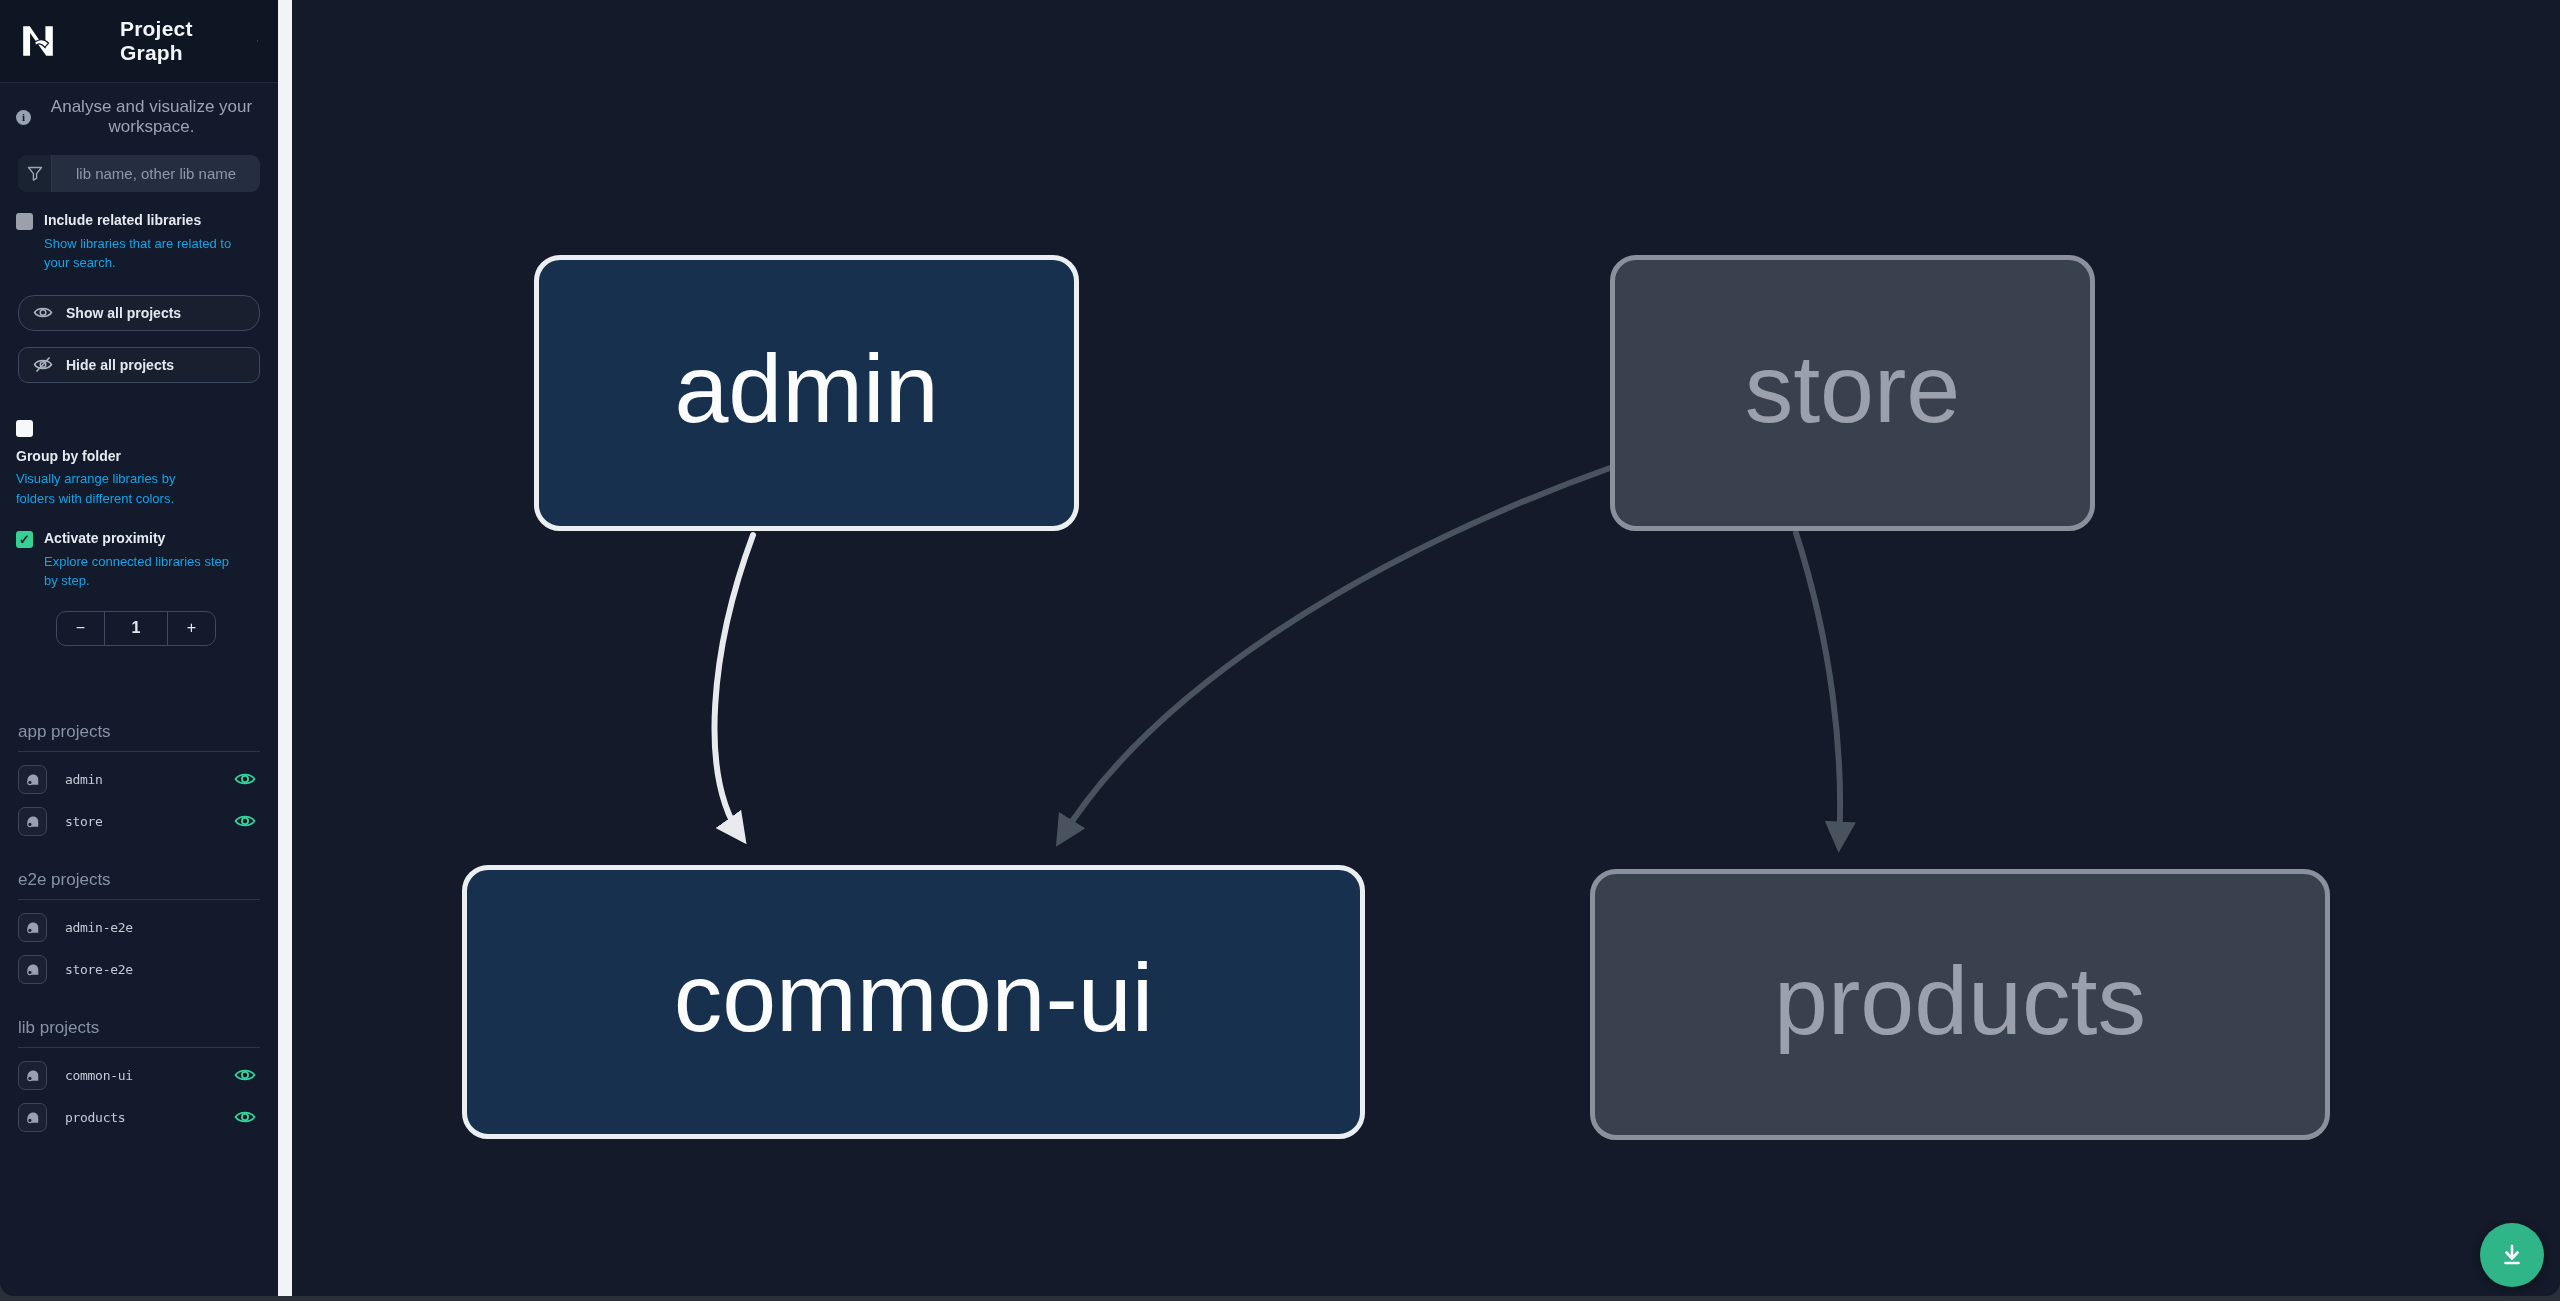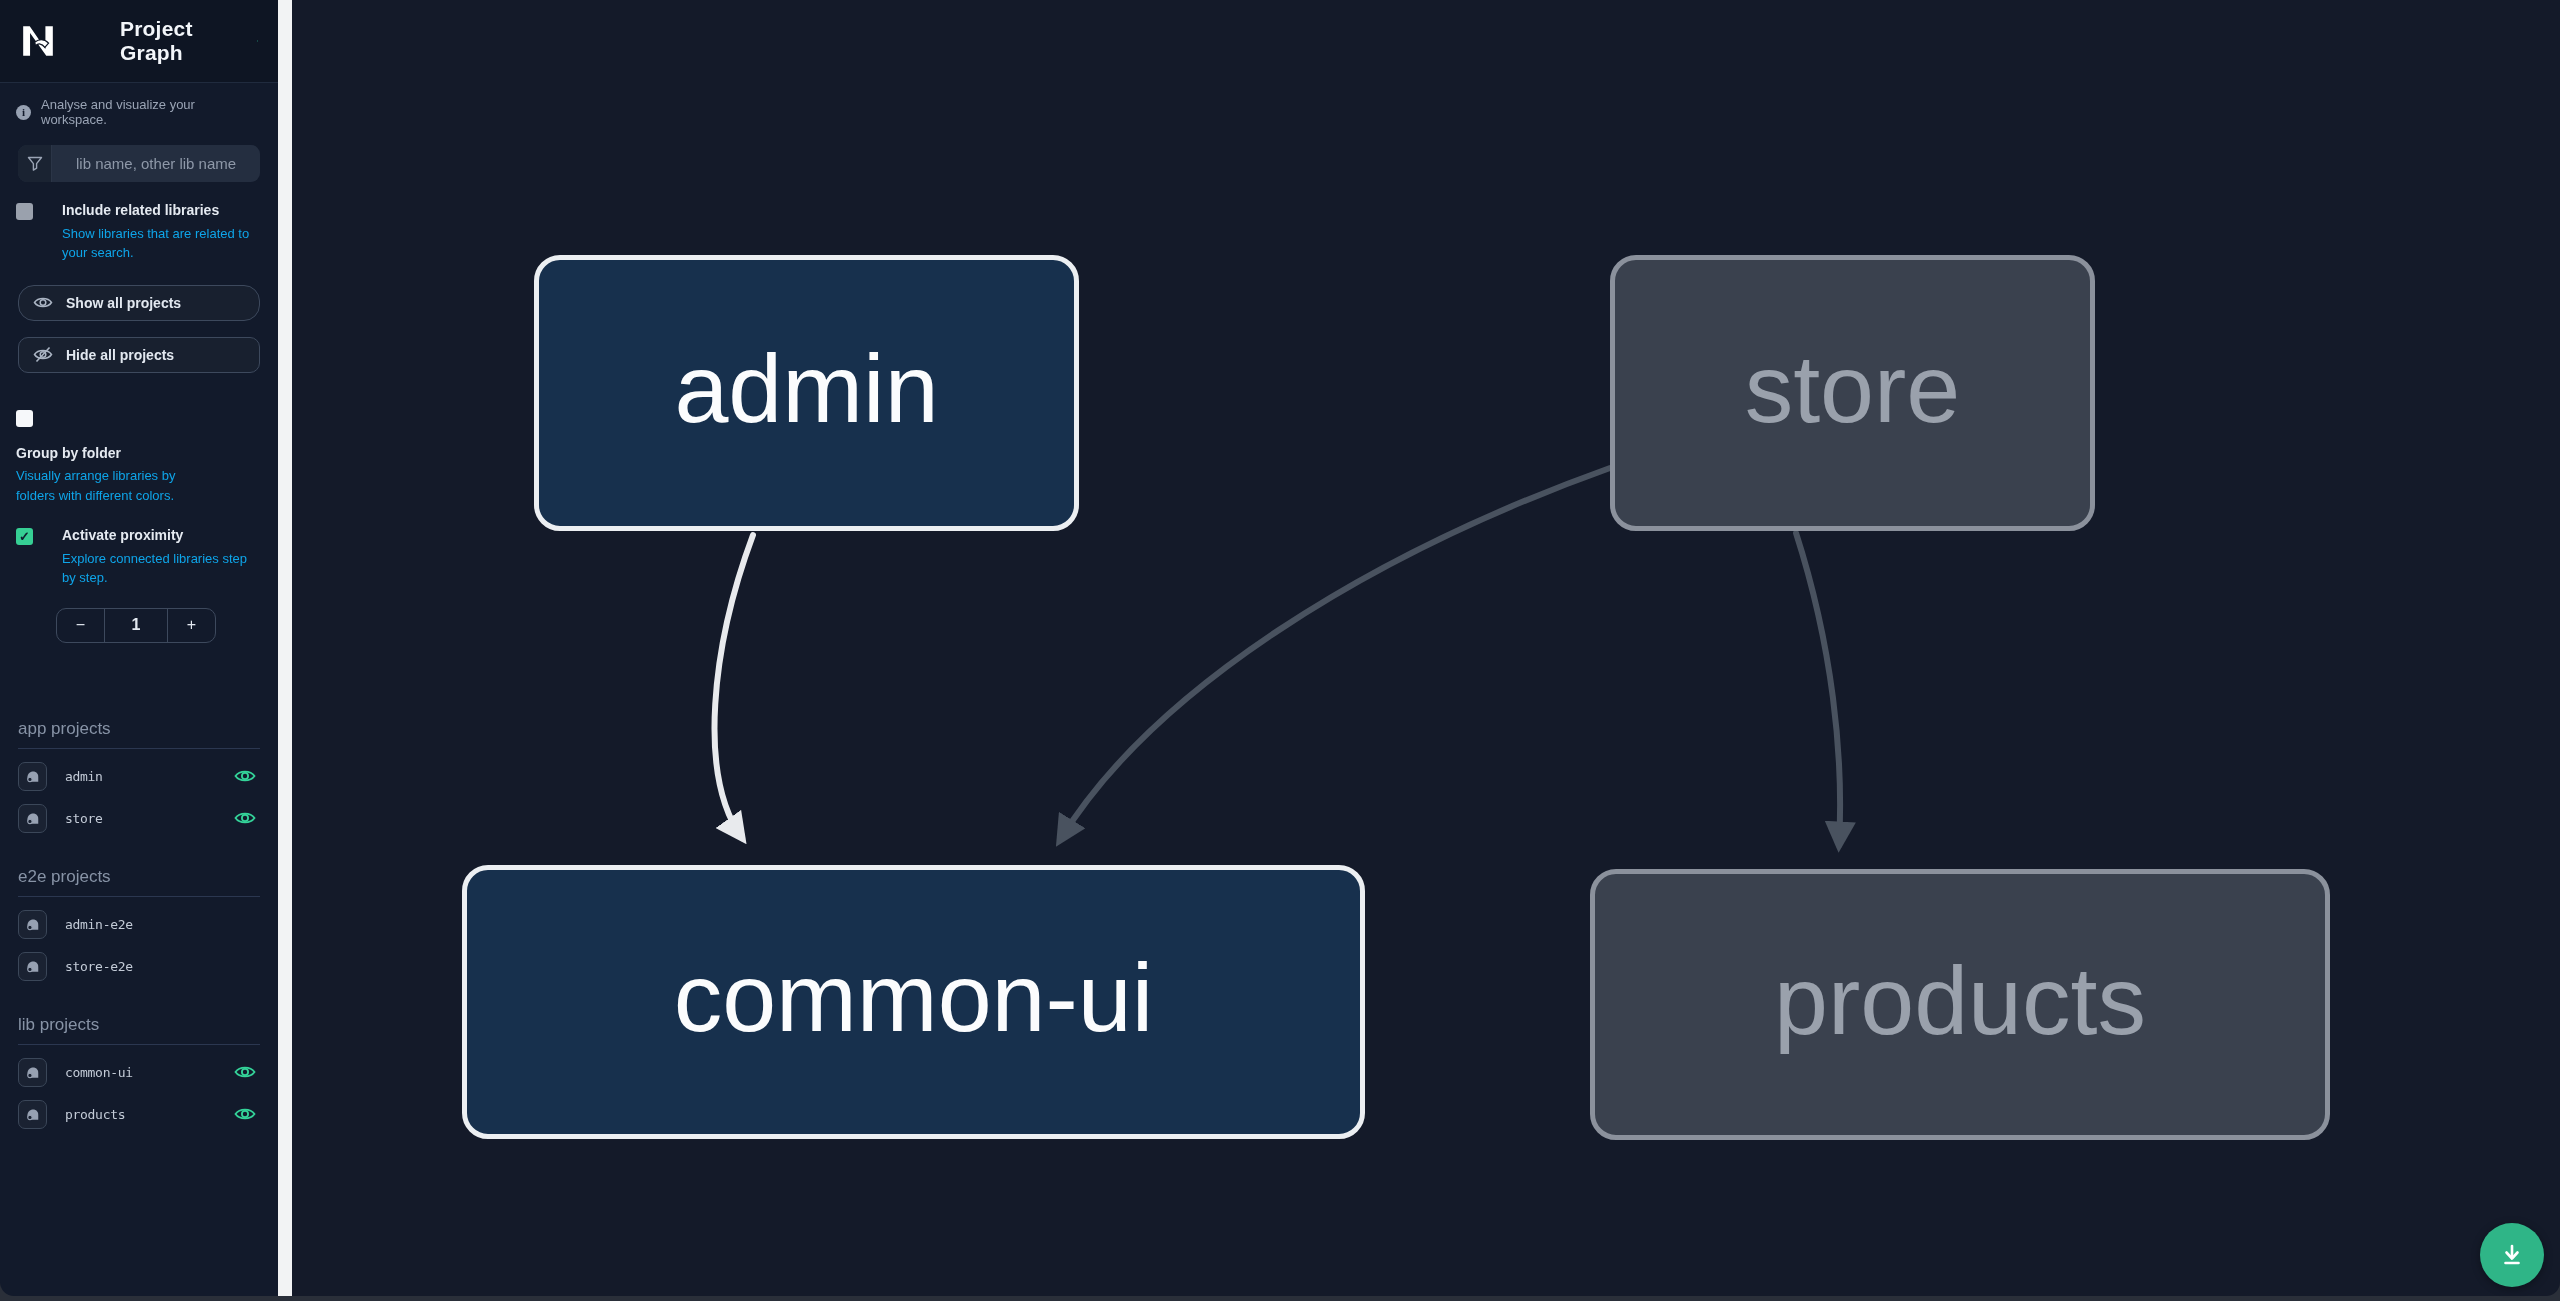--- a/index.html
+++ b/index.html
@@ -22,7 +22,7 @@
   .info-icon { width:15px; height:15px; border-radius:50%; background:#97a1b2; color:#121a2b;
     font-size:11px; font-weight:700; display:flex; align-items:center; justify-content:center;
     font-family:"Liberation Serif", serif; flex:0 0 15px; }
-  .tagline { font-size:13px; color:#9aa4b5; }
+  .tagline { font-size:17px; color:#9aa4b5;text-align:center; }
 
   .search-box { margin:18px 18px 0; height:37px; display:flex; align-items:stretch;
     border-radius:9px; overflow:hidden; background:#242e40; }

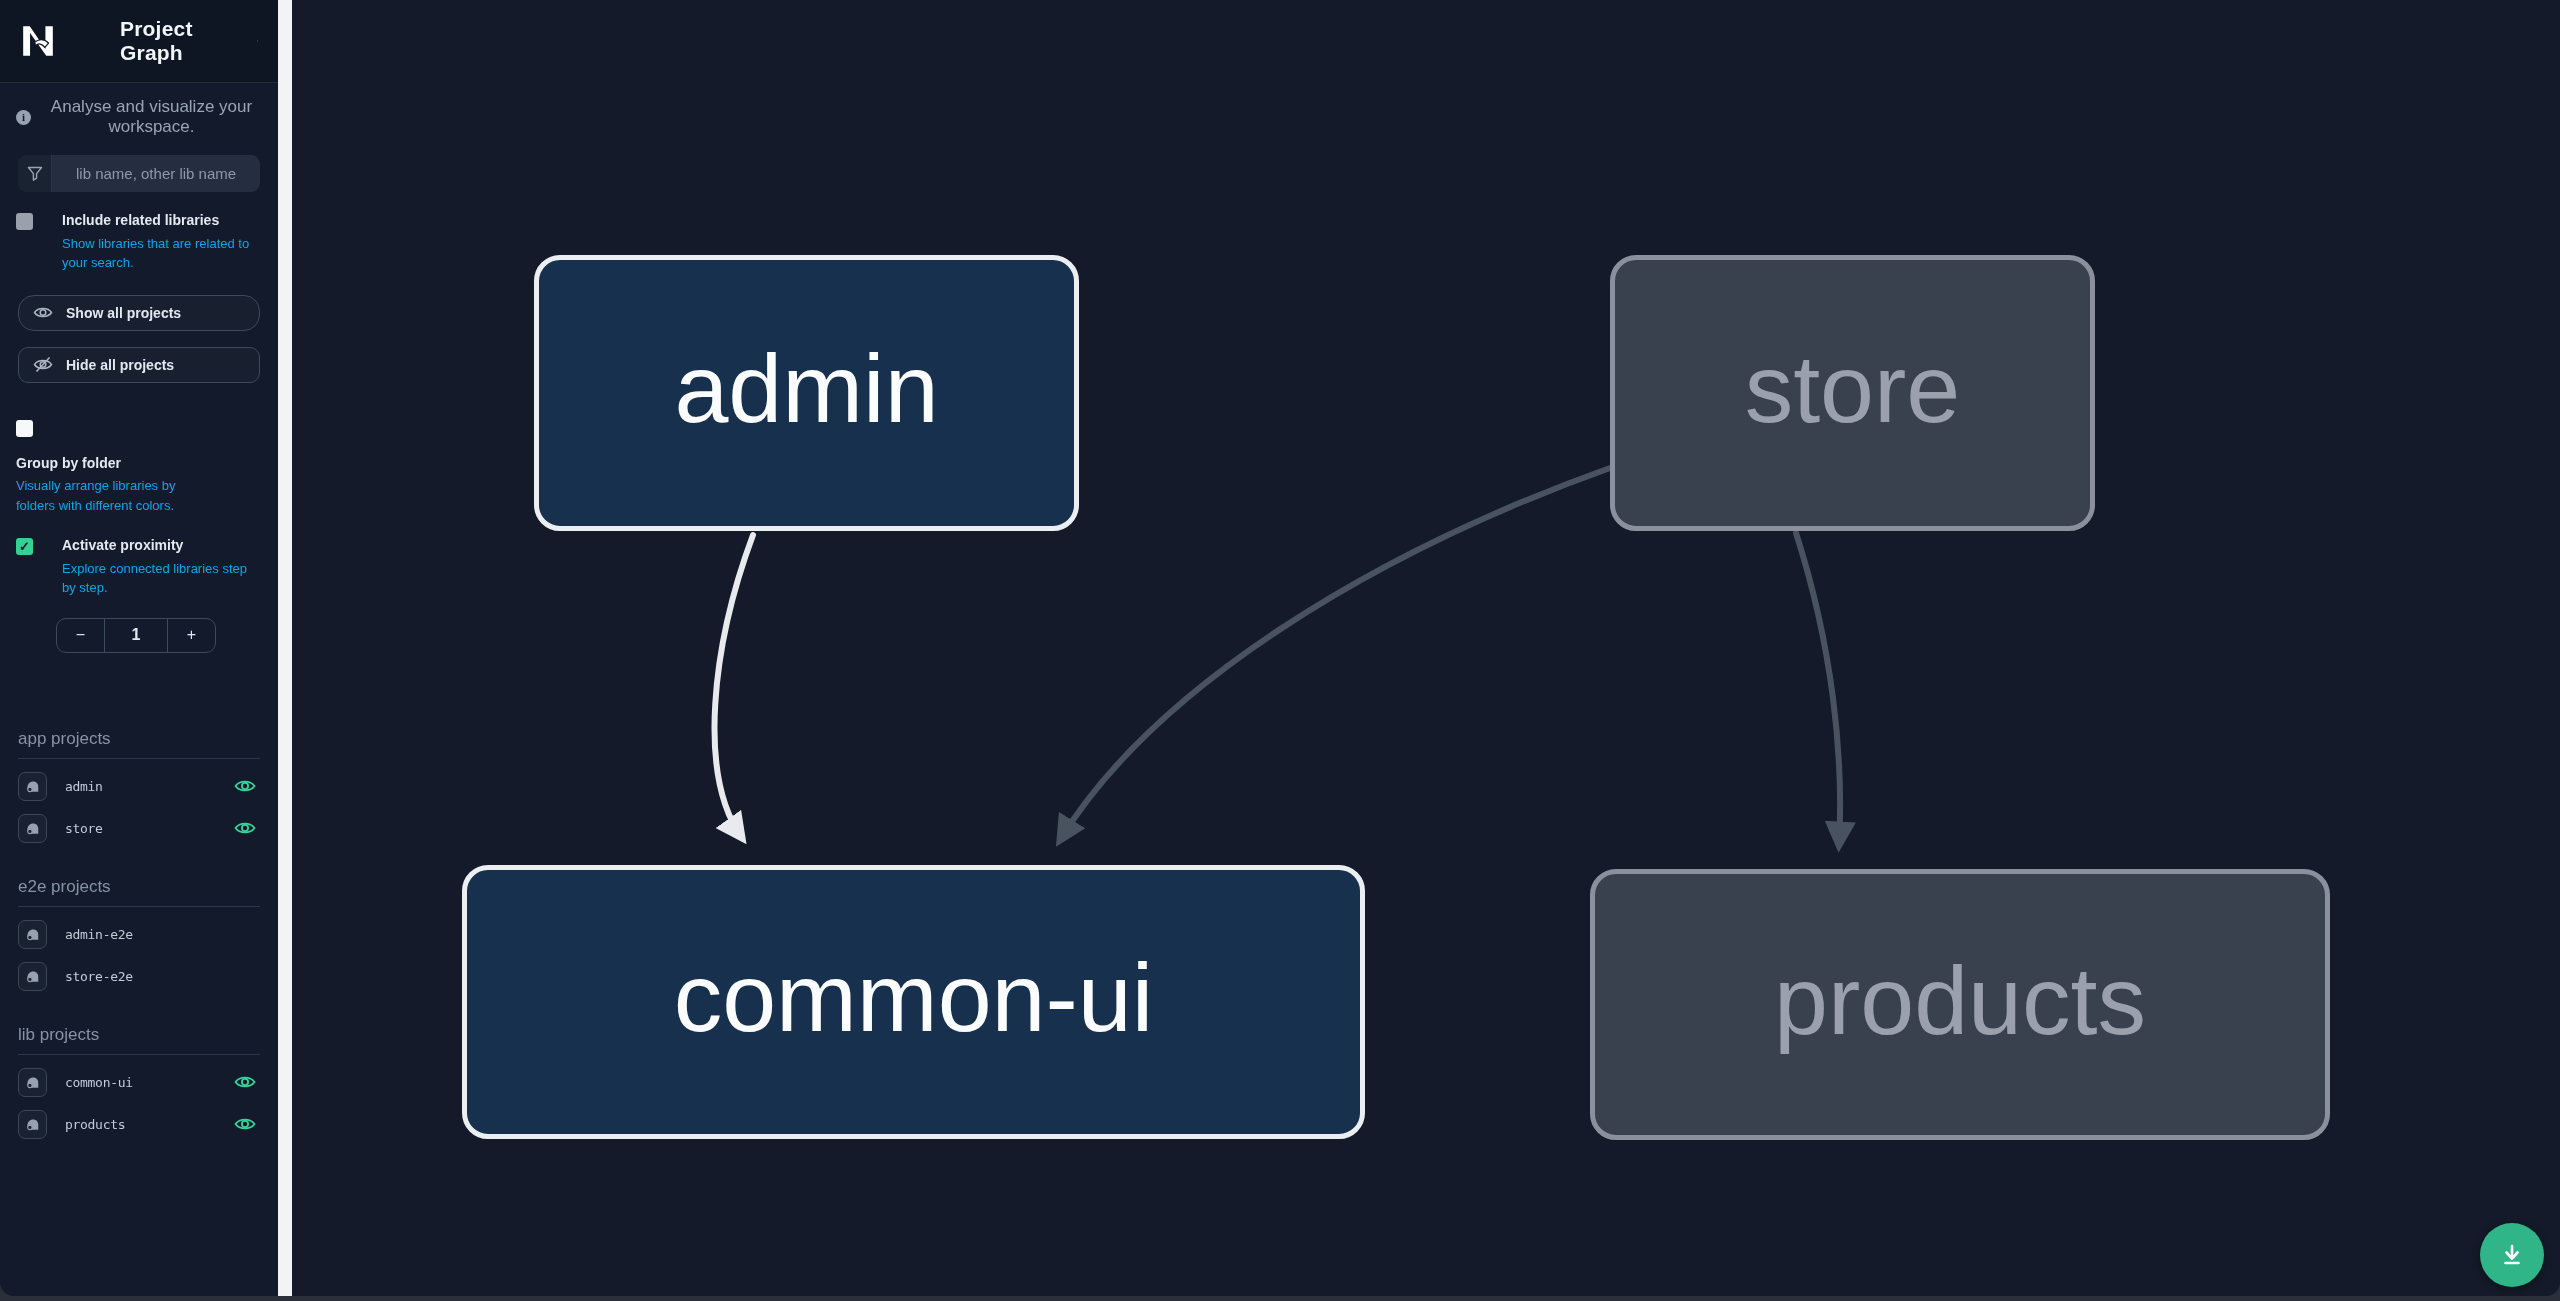--- a/index.html
+++ b/index.html
@@ -32,7 +32,7 @@
     font-size:15px; padding:0 24px; font-family:"Liberation Sans", sans-serif; }
   .search-input::placeholder { color:#8e98a8; opacity:1; }
 
-  .check-block { display:flex; align-items:flex-start; gap:18px; padding:0 16px;justify-content:space-between; }
+  .check-block { display:flex; align-items:flex-start; gap:11px; padding:0 16px; }
   .mt-ir { margin-top:20px; }
   .checkbox { width:17px; height:17px; border-radius:3px; flex:0 0 17px; margin-top:1px; }
   .cb-gray { background:#9aa1ad; }

